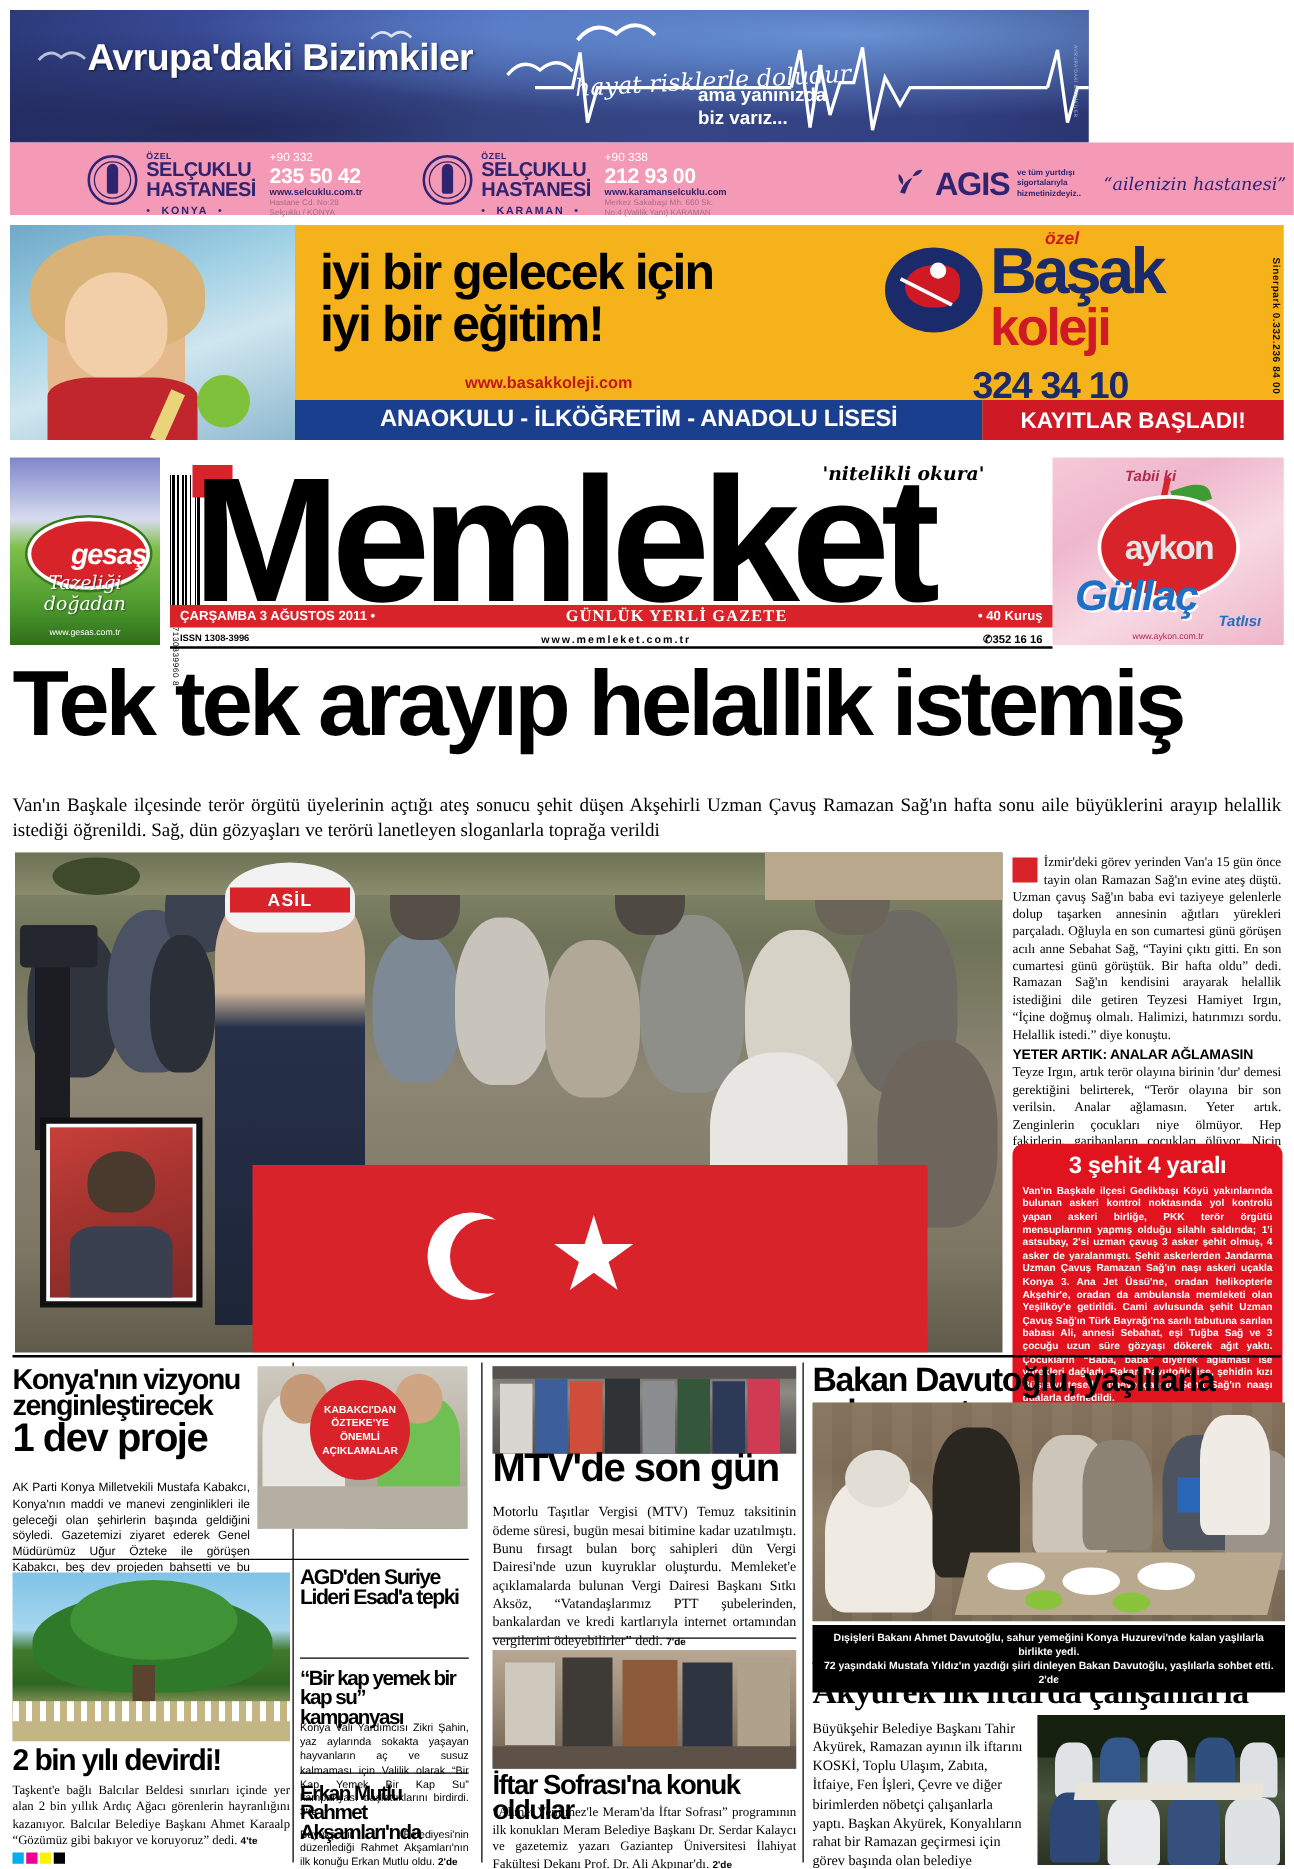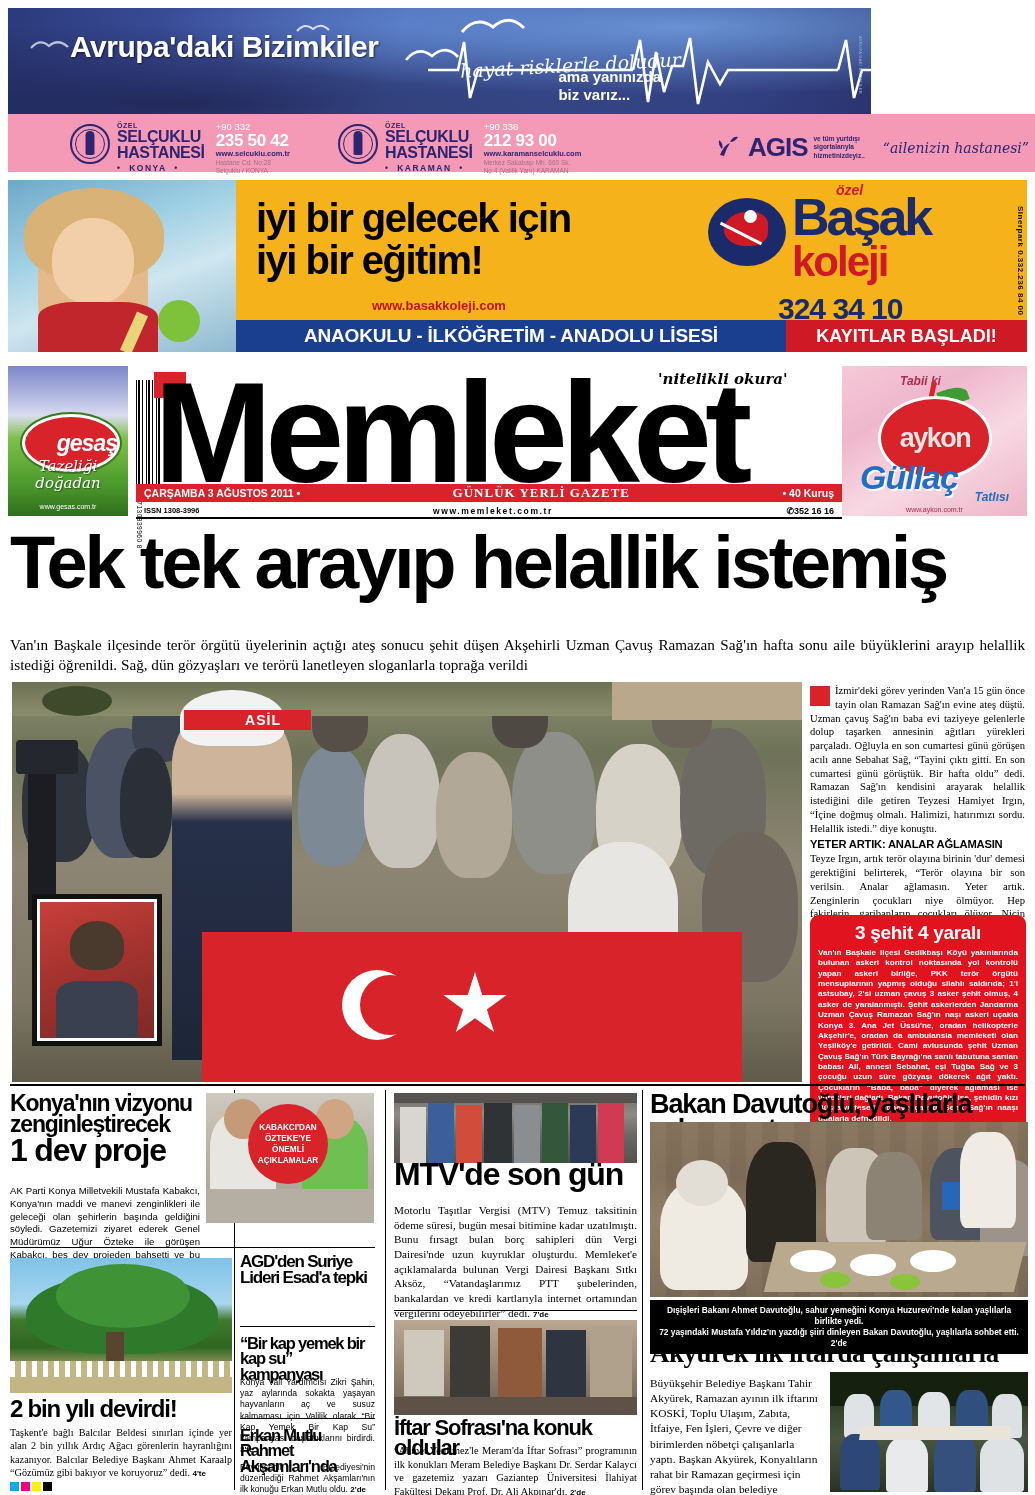--- a/index.html
+++ b/index.html
@@ -123,7 +123,7 @@
      background:linear-gradient(180deg,#cdb49a 0%,#cdb49a 26%,#263049 34%,#1d2538 100%);border-radius:50% 50% 0 0 / 18% 18% 0 0;}
   .mp-helm{position:absolute;left:168px;top:8px;width:104px;height:56px;background:#f2f2f2;border-radius:52% 52% 28% 28%;}
   .mp-helmred{position:absolute;left:172px;top:28px;width:96px;height:20px;background:#d8232a;
-     display:flex;align-items:center;justify-content:center;color:#fff;font-weight:bold;font-size:14px;letter-spacing:1px;padding-left:31px;}
+     display:flex;align-items:center;justify-content:center;color:#fff;font-weight:bold;font-size:14px;letter-spacing:1px;}
   .mp-flag{position:absolute;left:190px;top:250px;width:540px;height:150px;background:#d8232a;}
   .mp-star{position:absolute;left:430px;top:290px;width:66px;height:66px;background:#fff;
      clip-path:polygon(50% 0%,61% 35%,98% 35%,68% 57%,79% 91%,50% 70%,21% 91%,32% 57%,2% 35%,39% 35%);}

